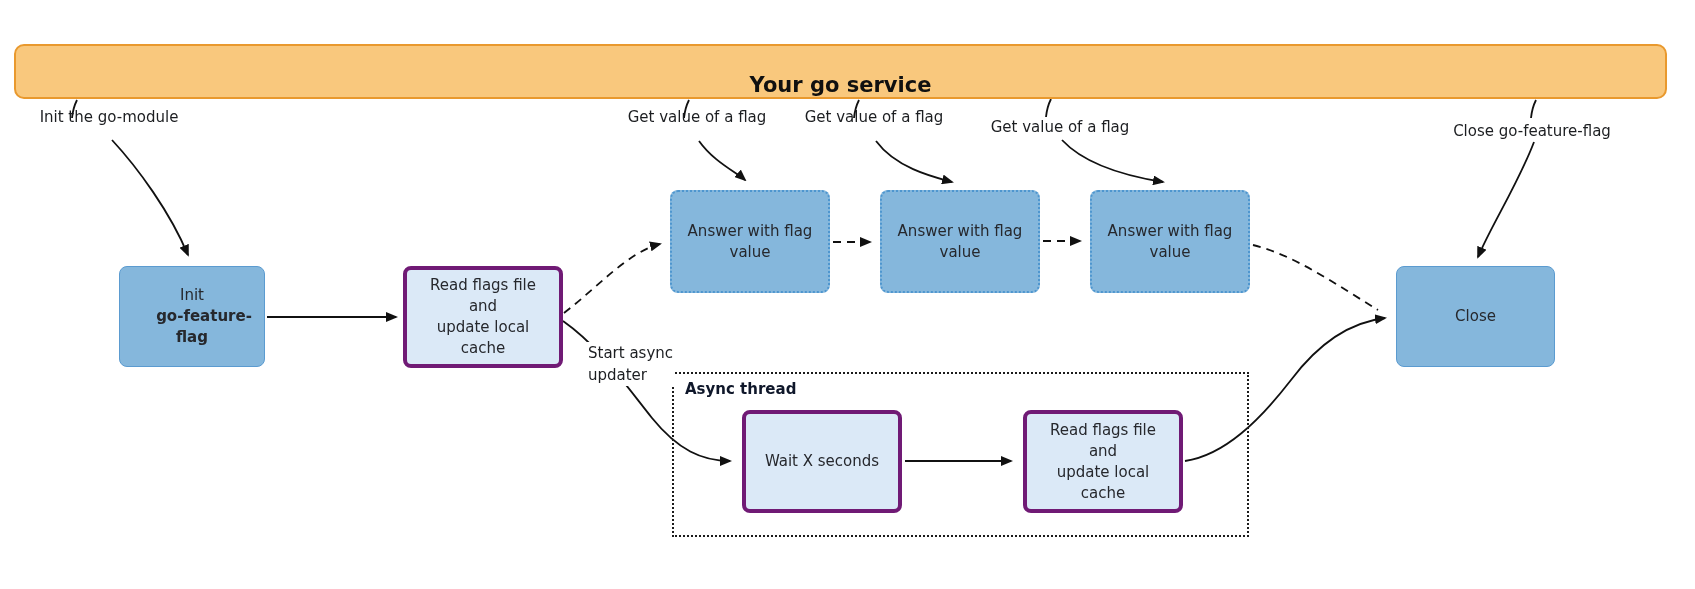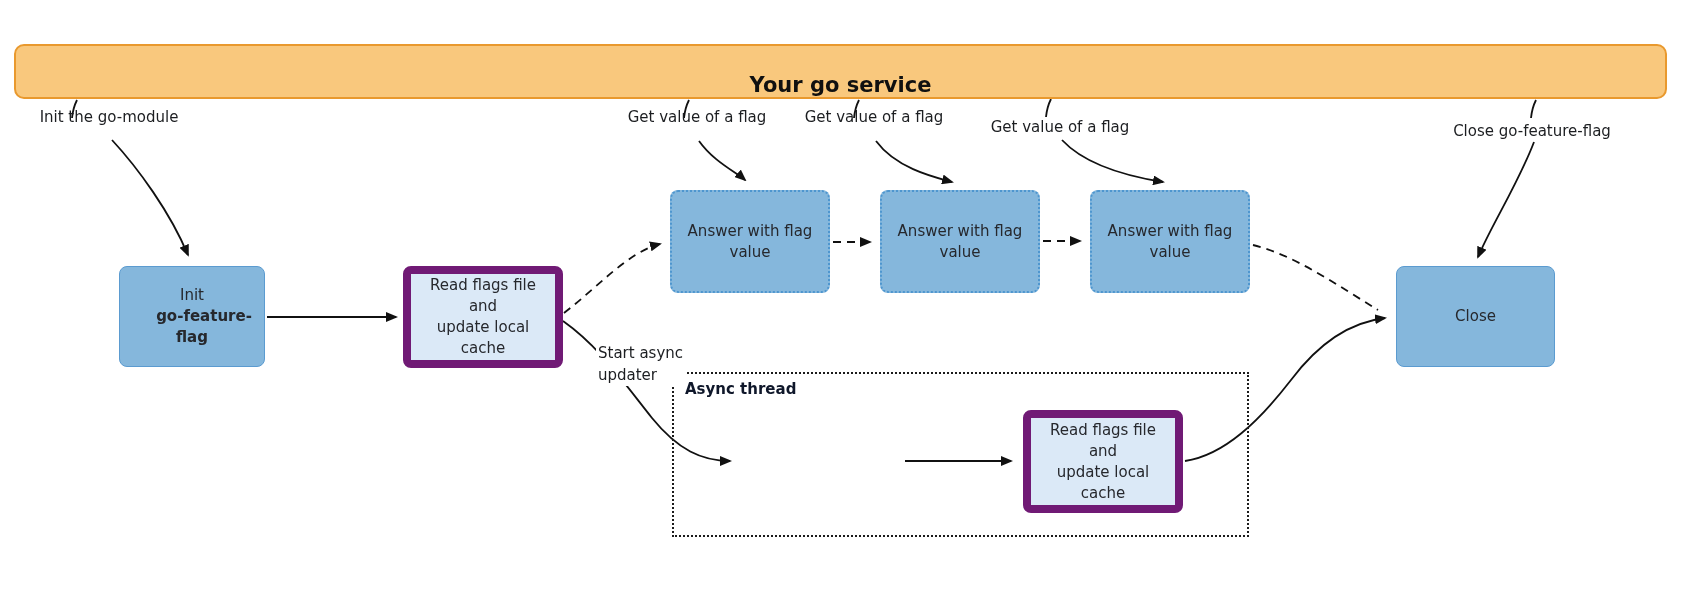--- a/index.html
+++ b/index.html
@@ -27,7 +27,7 @@
   }
   .preline{white-space:pre-line;}
   .dark{background:#85B7DC;border:1.6px solid #5B9BD0;}
-  .light{background:#DBE9F7;border:8px solid #701a75;}
+  .light{background:#DBE9F7;border:4px solid #701a75;}
   .dotted{background:#85B7DC;border:2.5px dotted #4E96CF;}
   .asyncbox{
     position:absolute;left:672px;top:372px;width:577px;height:165px;

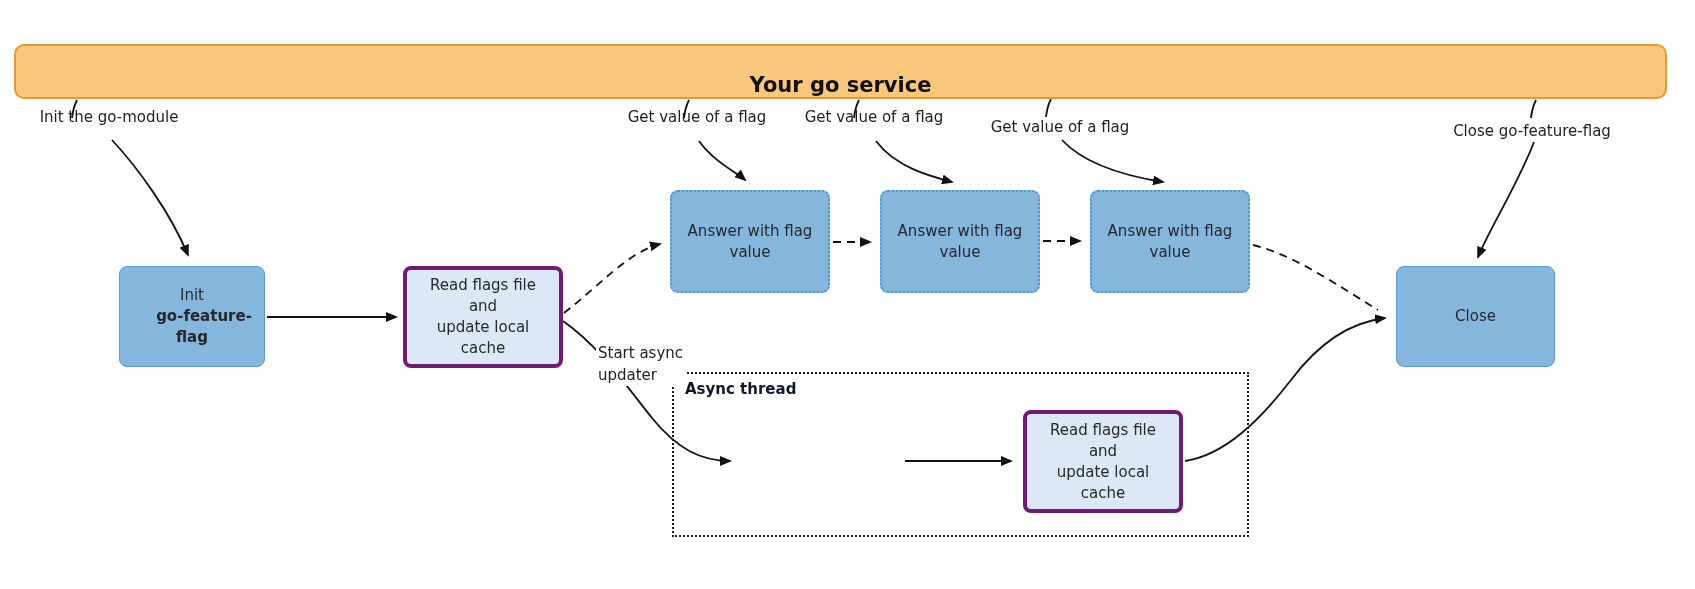--- a/index.html
+++ b/index.html
@@ -39,7 +39,7 @@
   }
   .floatlbl{
     position:absolute;left:586px;top:342px;font-size:15px;line-height:22px;color:#1c1e21;
-    background:#ffffff;z-index:3;padding:0 2px;margin-left:10px;
+    background:#ffffff;z-index:3;padding:0 2px;
   }
   .bold{font-weight:bold;margin-left:24px;}
 </style>

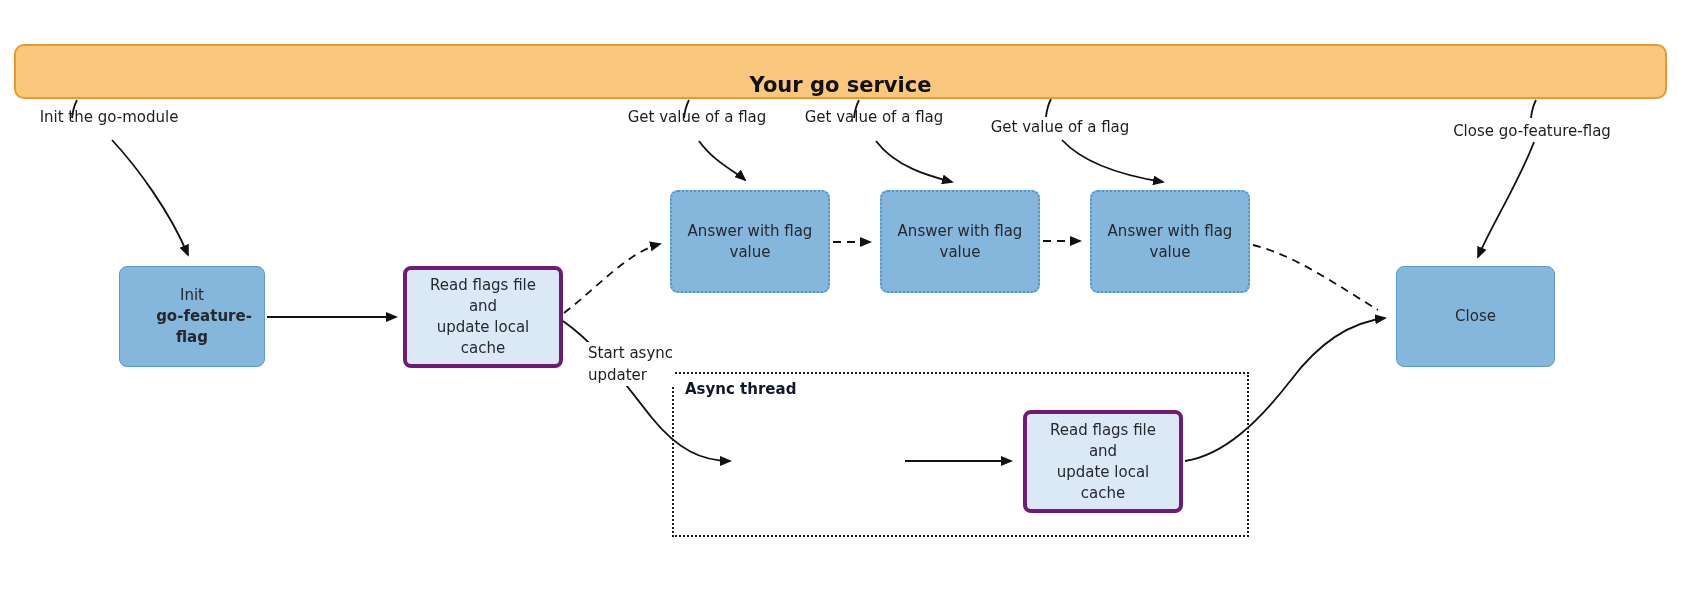--- a/index.html
+++ b/index.html
@@ -117,6 +117,7 @@
 
   <div class="node dark" style="left:1396px;top:266px;width:159px;height:101px;">Close</div>
 
+  <div class="node light" style="left:742px;top:410px;width:160px;height:103px;">Wait X seconds</div>
   <div class="node light preline" style="left:1023px;top:410px;width:160px;height:103px;">Read flags file
 and
 update local cache</div>

